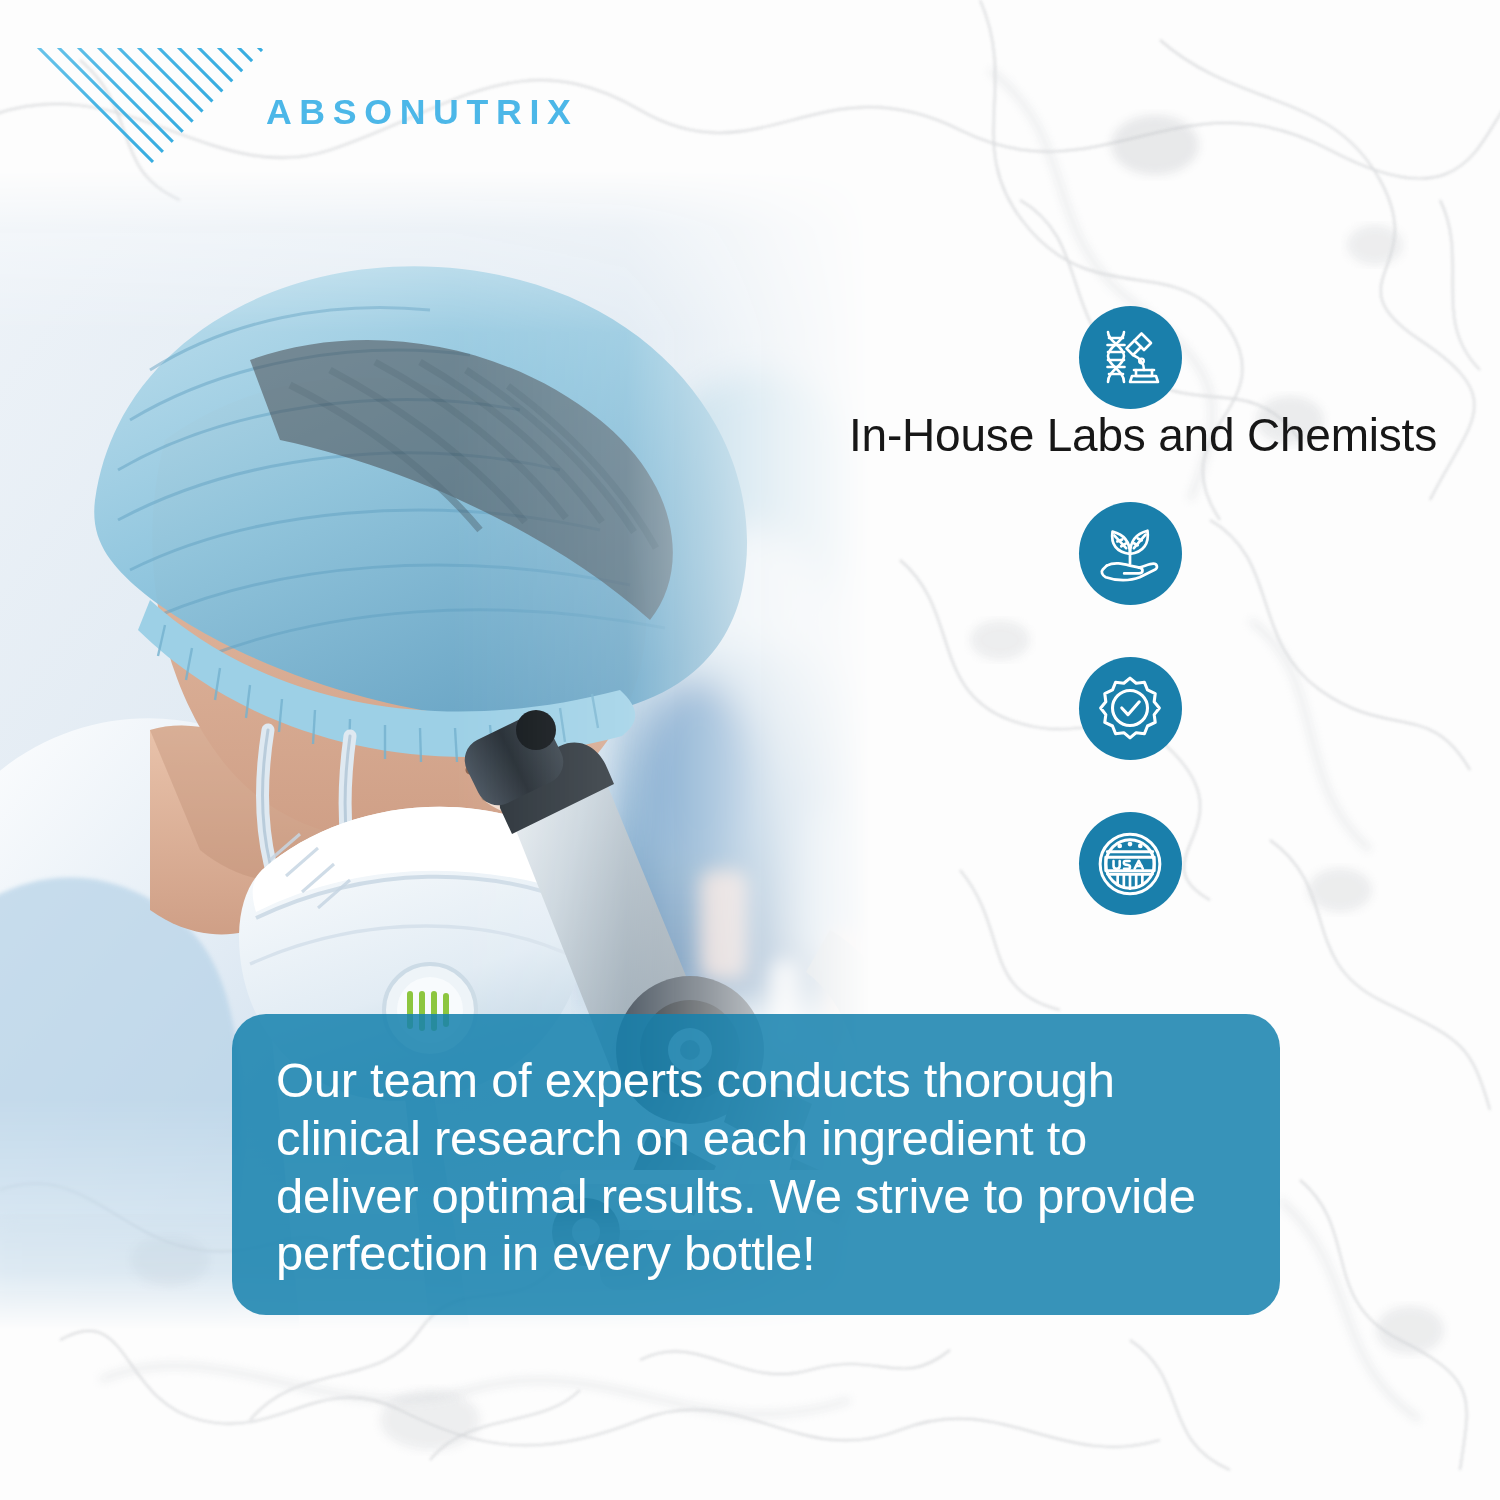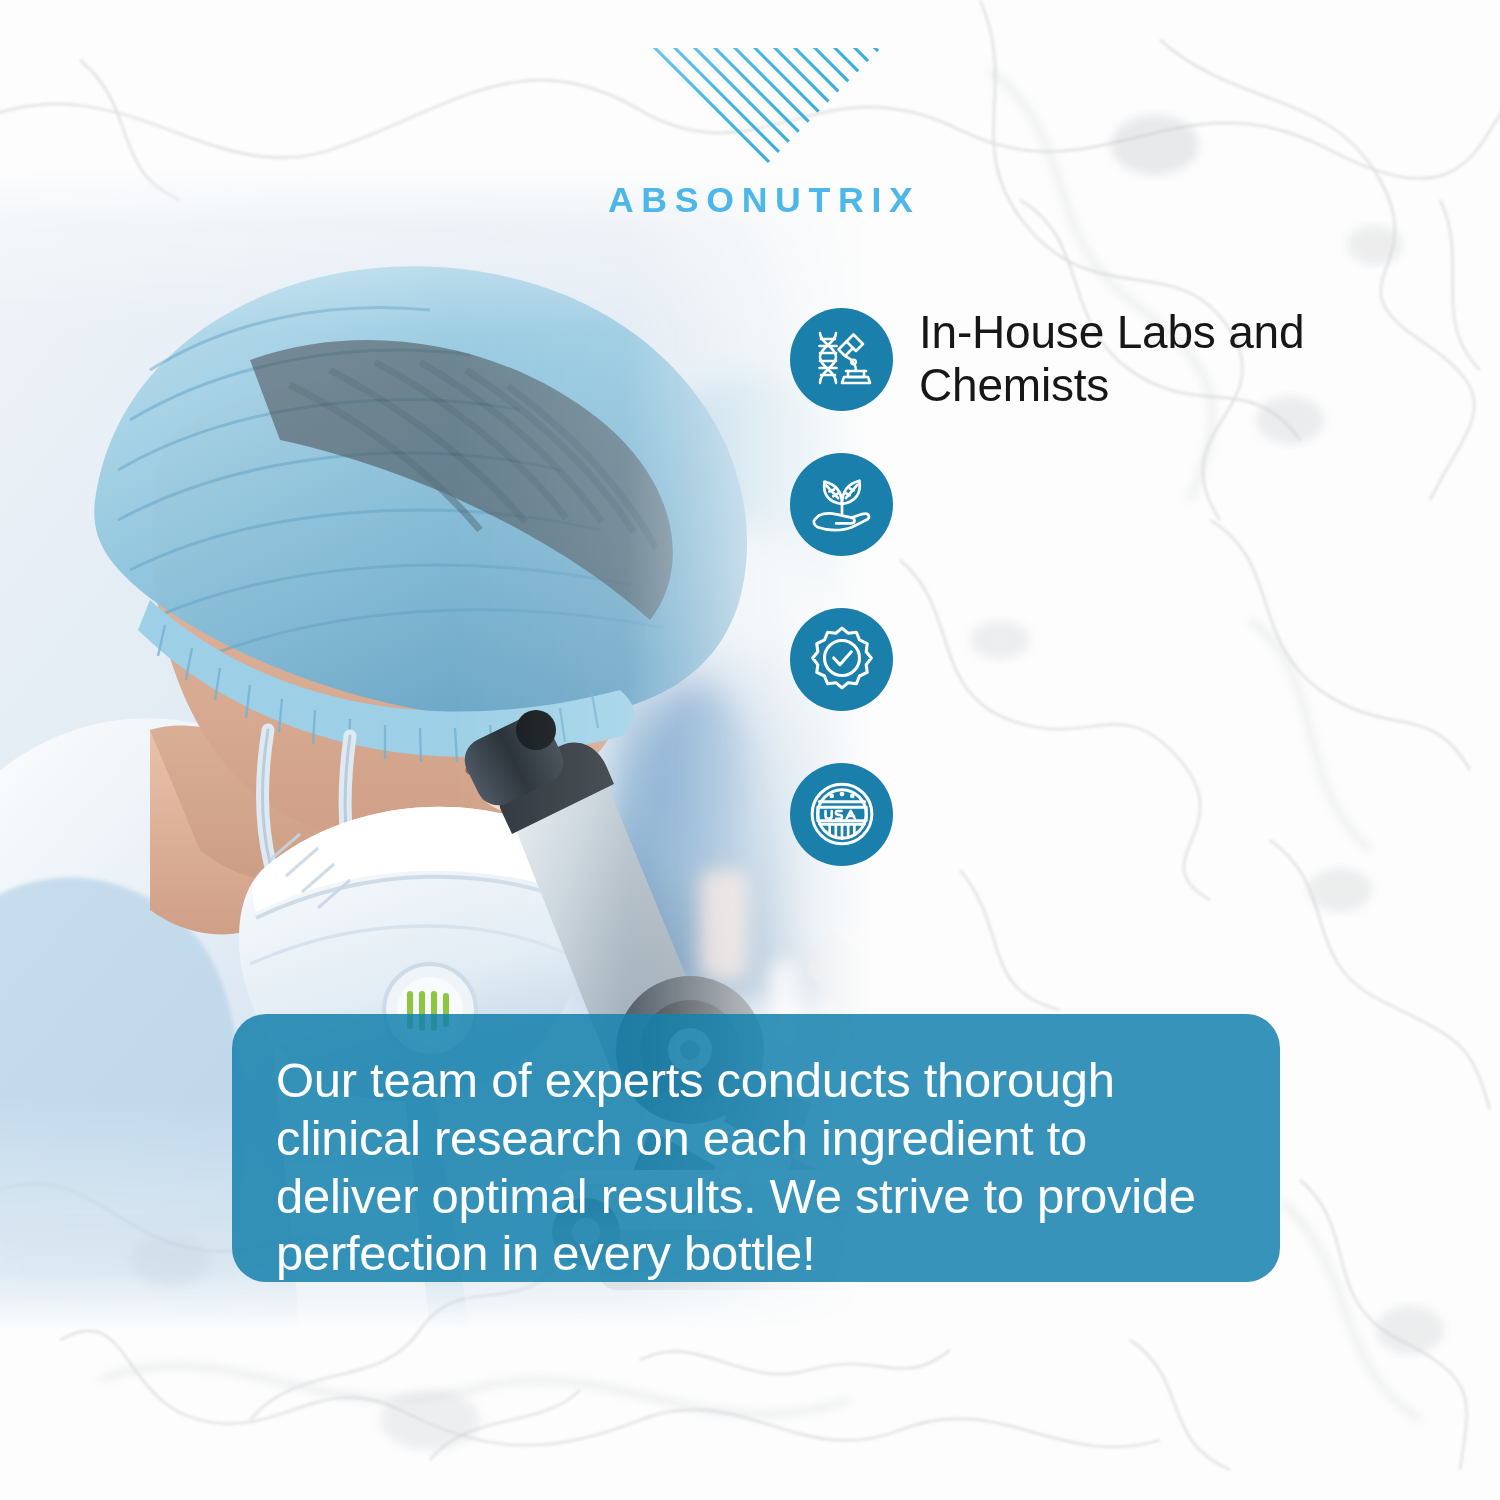--- a/index.html
+++ b/index.html
@@ -30,7 +30,7 @@
   .photo svg{display:block;width:100%;height:100%;}
 
   
-  .logo-wrap{position:absolute;left:0;right:0;top:44px;display:flex;flex-direction:column;align-items:center;padding-left:29px;}
+  .logo-wrap{position:absolute;left:0;right:0;top:44px;display:flex;align-items:center;padding-left:29px;}
   .logo-mark{width:240px;height:130px;}
   .logo-text{
     margin-top:6px;font-size:35px;font-weight:700;letter-spacing:7.5px;

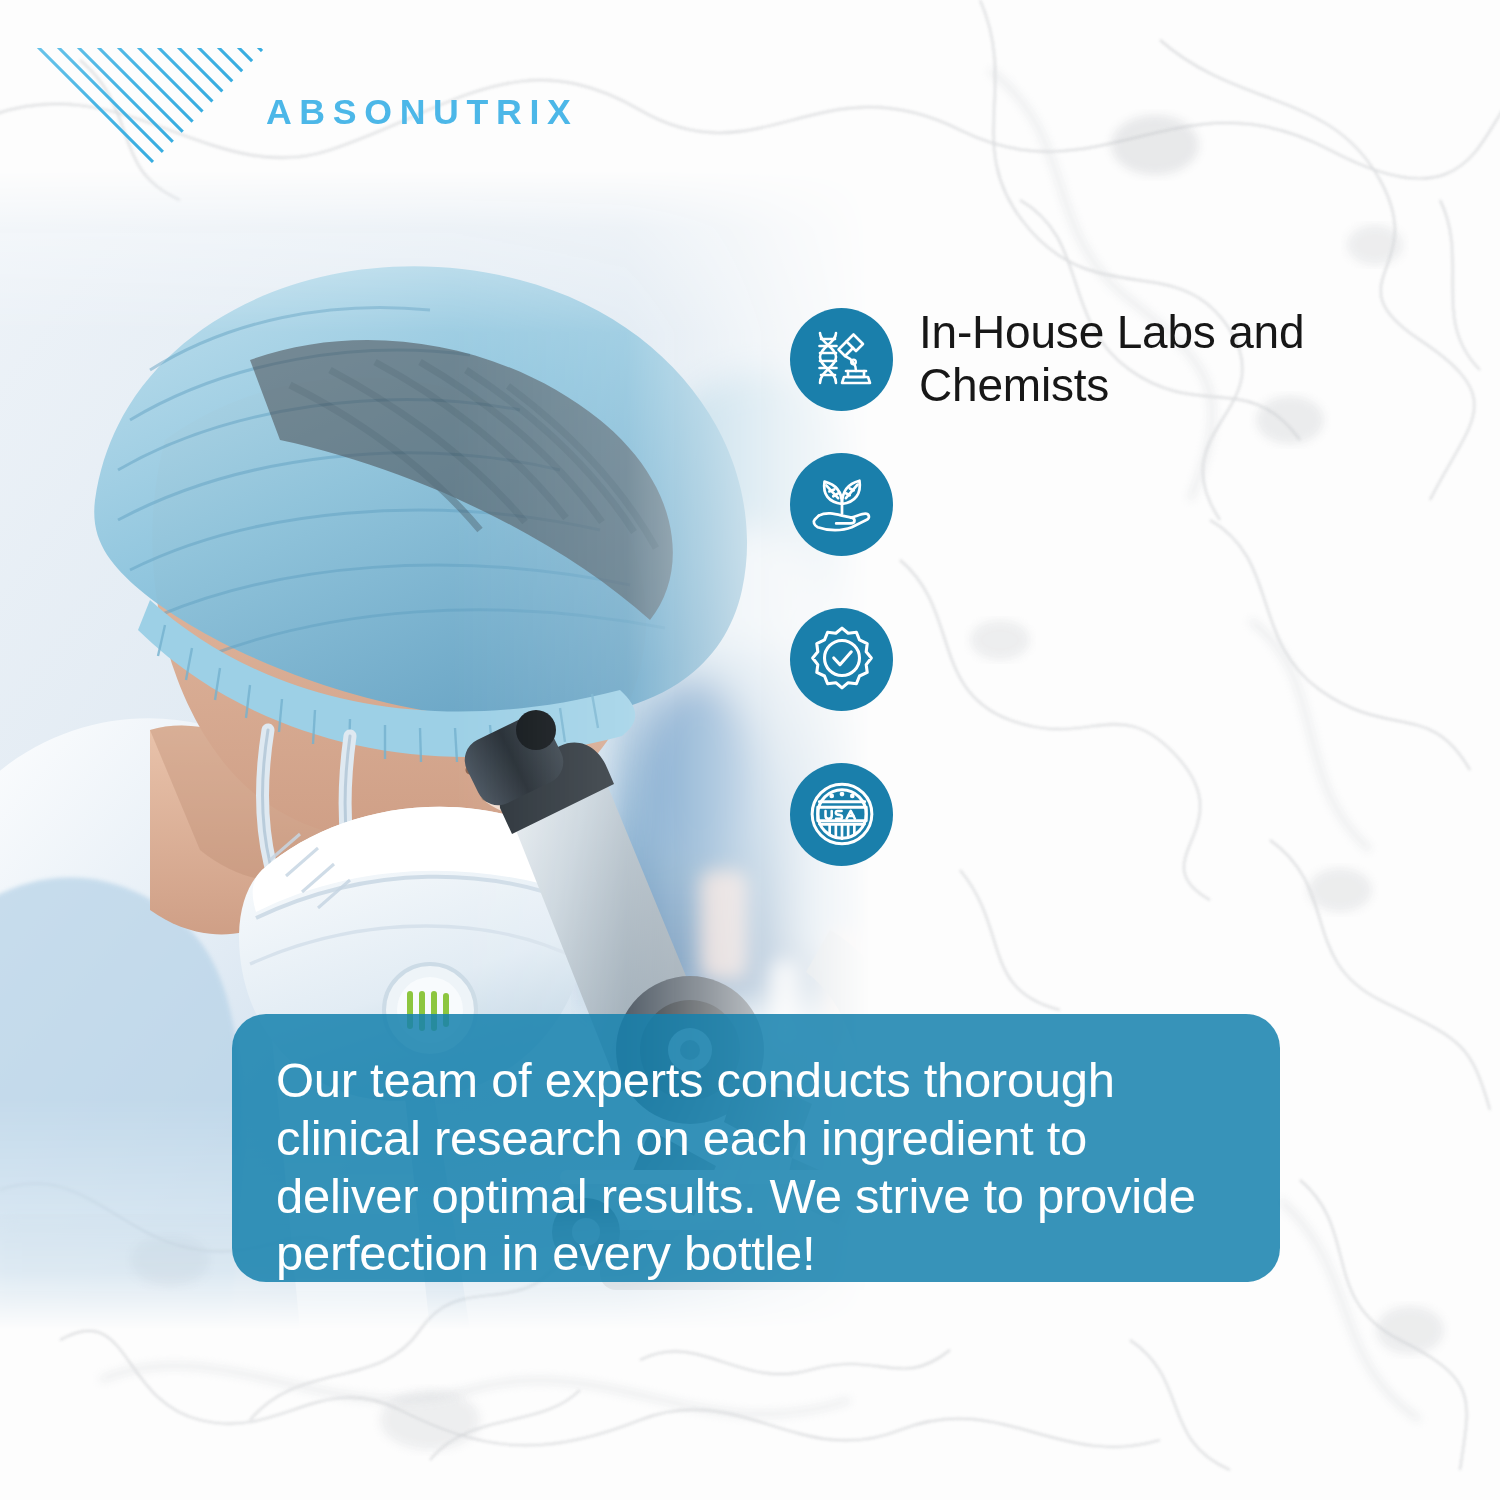--- a/index.html
+++ b/index.html
@@ -40,7 +40,7 @@
 
   
   .features{position:absolute;left:790px;top:306px;width:680px;}
-  .feature{display:flex;align-items:center;margin-bottom:52px;}
+  .feature{display:flex;align-items:center;margin-bottom:52px;flex-direction:column;}
   .feature:nth-child(1){margin-bottom:40px;}
   .f-icon{
     flex:0 0 auto;width:103px;height:103px;border-radius:50%;

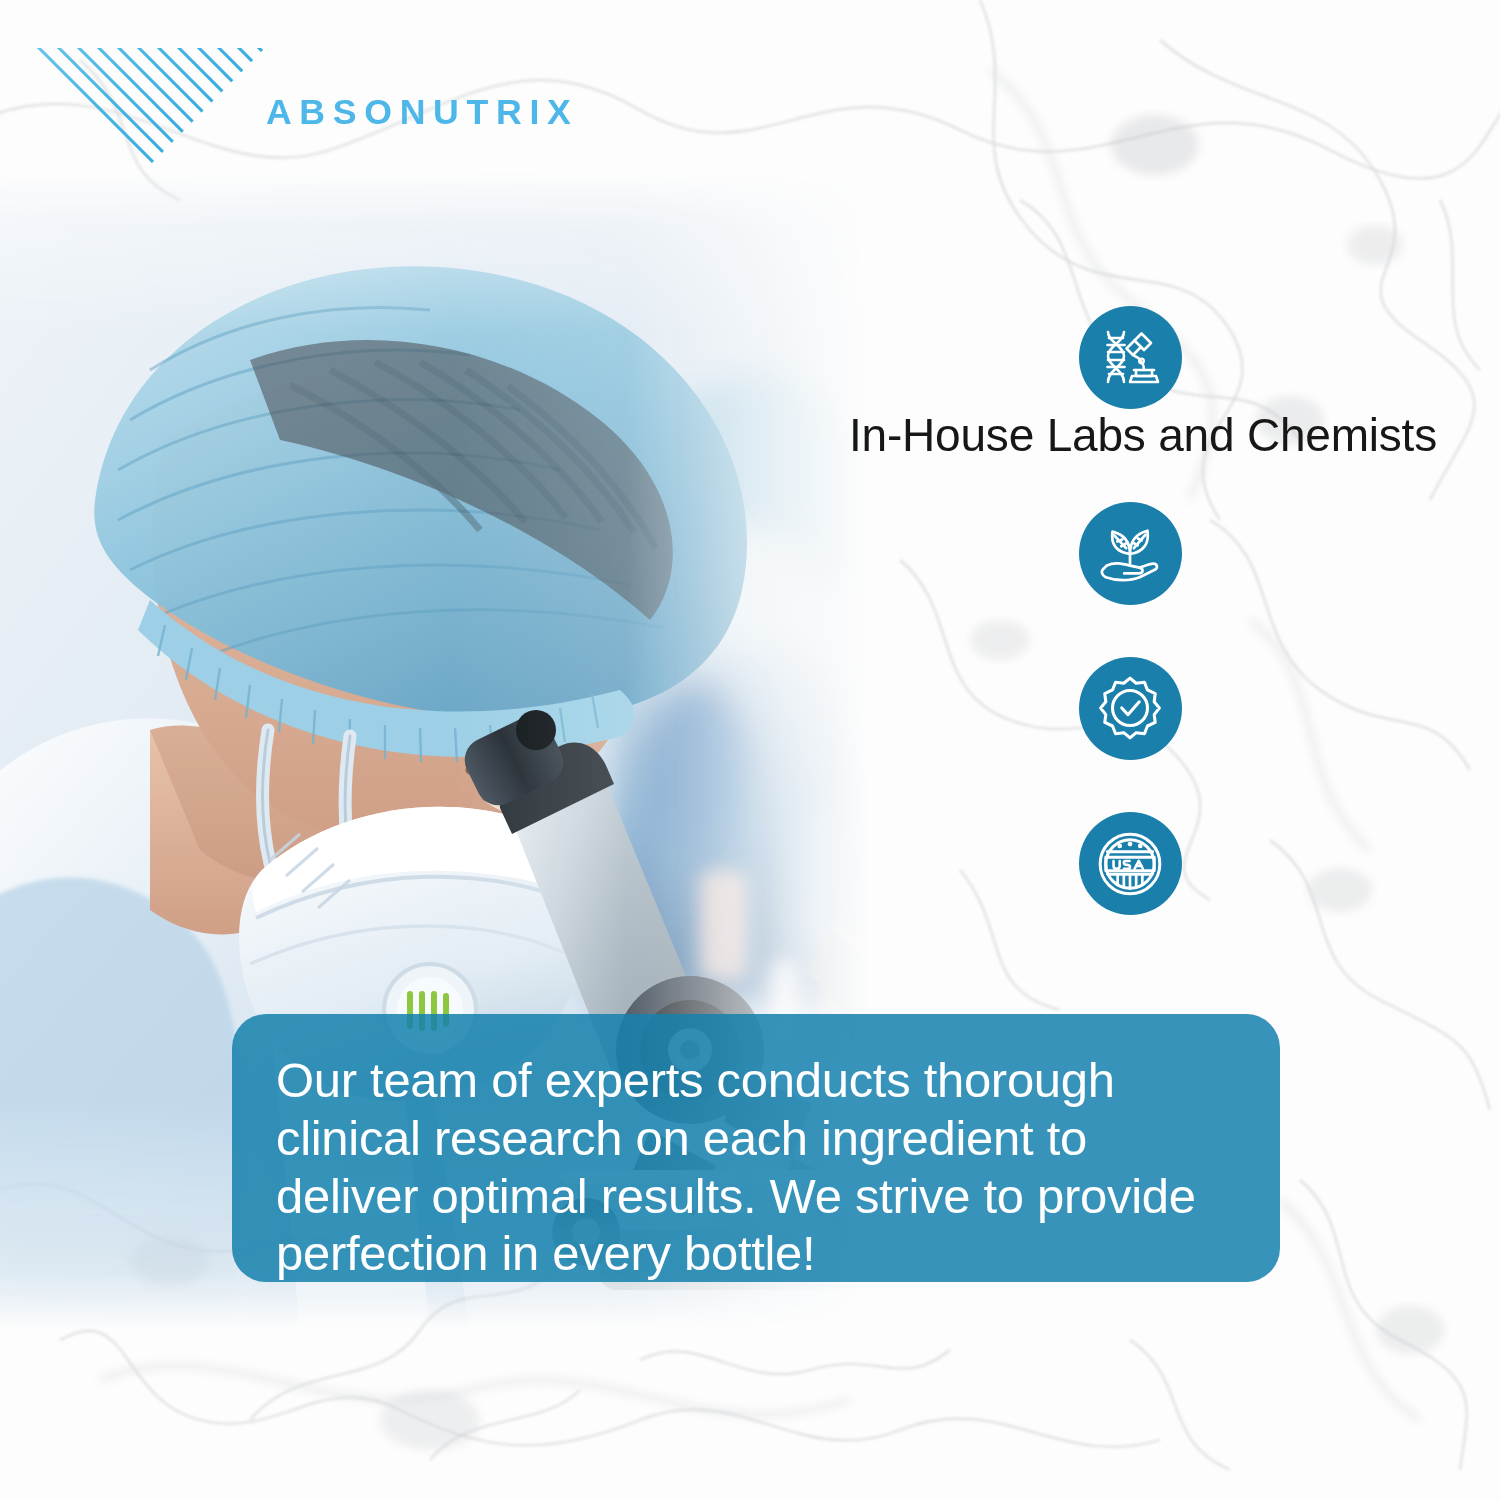--- a/index.html
+++ b/index.html
@@ -55,7 +55,7 @@
 
   
   .statement{
-    position:absolute;left:232px;top:1014px;width:1048px;height:268px;
+    position:absolute;left:232px;top:1014px;width:1048px;height:301px;
     border-radius:34px;background:rgba(22,129,174,.86);
     box-sizing:border-box;padding:38px 48px 0 44px;
     overflow:hidden;

